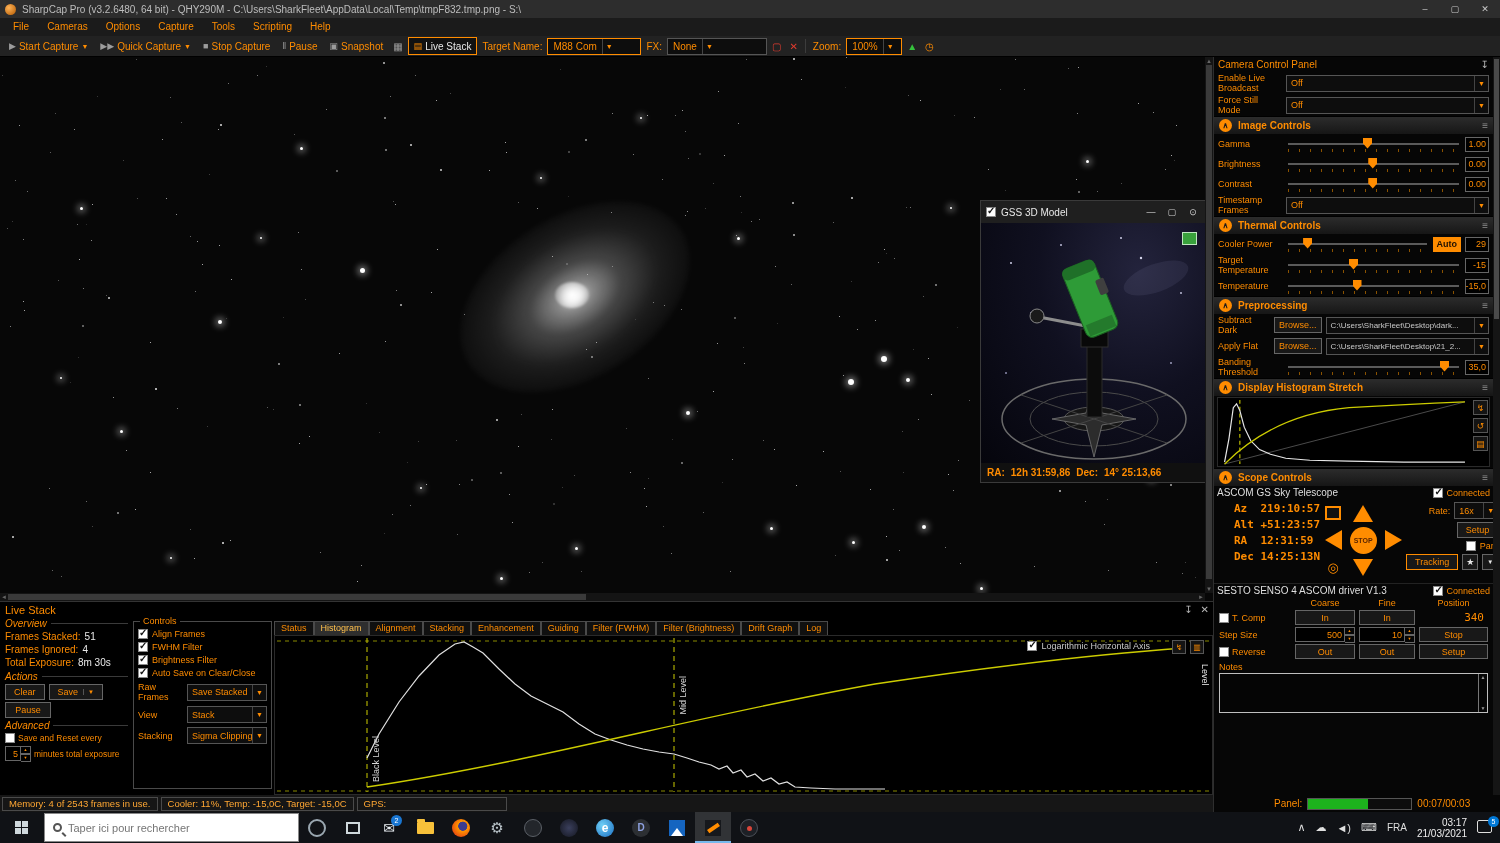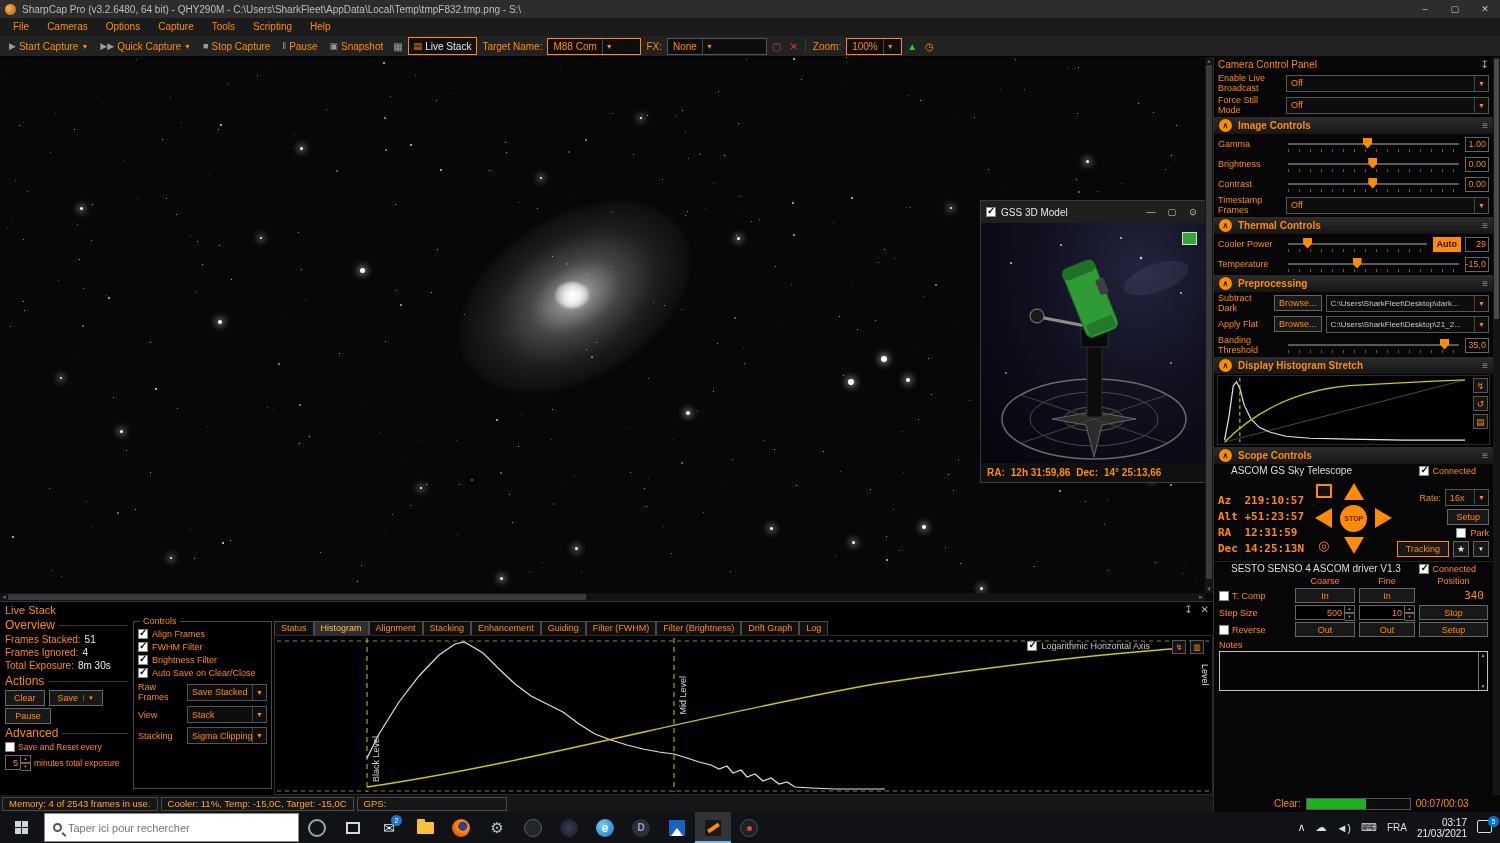--- a/index.html
+++ b/index.html
@@ -868,6 +868,13 @@
         <span class="valbox">29</span>
       </div>
       <div class="crow">
+        <span class="clabel">Target Temperature</span>
+        <div class="track">
+            <i class="thumbp" style="left:36%;"></i>
+          </div>
+        <span class="valbox">-15</span>
+      </div>
+      <div class="crow">
         <span class="clabel">Temperature</span>
         <div class="track">
             <i class="thumbp" style="left:38%;"></i>

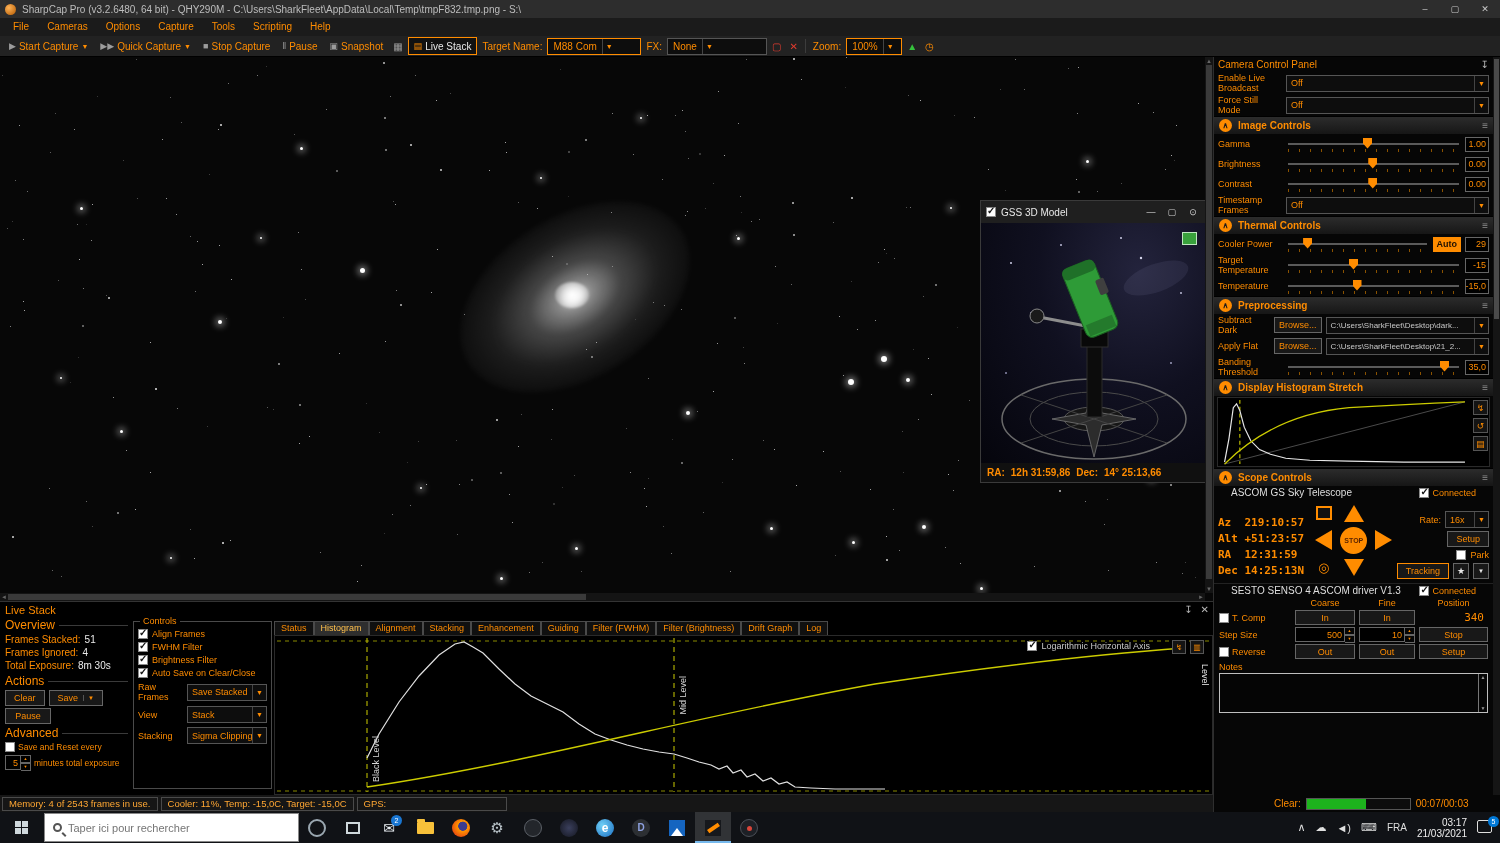--- a/index.html
+++ b/index.html
@@ -91,7 +91,7 @@
   .stretch-icons { position:absolute; right:1px; top:2px; display:flex; flex-direction:column; gap:3px; }
   .stretch-icons span { width:15px; height:15px; border:1px solid #555; background:#141414; color:#ff8c00; font-size:9px; text-align:center; line-height:14px; }
 
-  .scope-drv { display:flex; align-items:center; padding:1px 17px; gap:4px; }
+  .scope-drv { display:flex; align-items:center; padding:1px 3px; gap:4px; }
   .scope-drv .d { color:#dfdfdf; font-size:10px; flex:1; }
   .conn { display:flex; align-items:center; gap:3px; color:#ff8c00; font-size:9px; }
   .scope-top { display:flex; padding:2px 4px 4px;align-items:flex-end; }

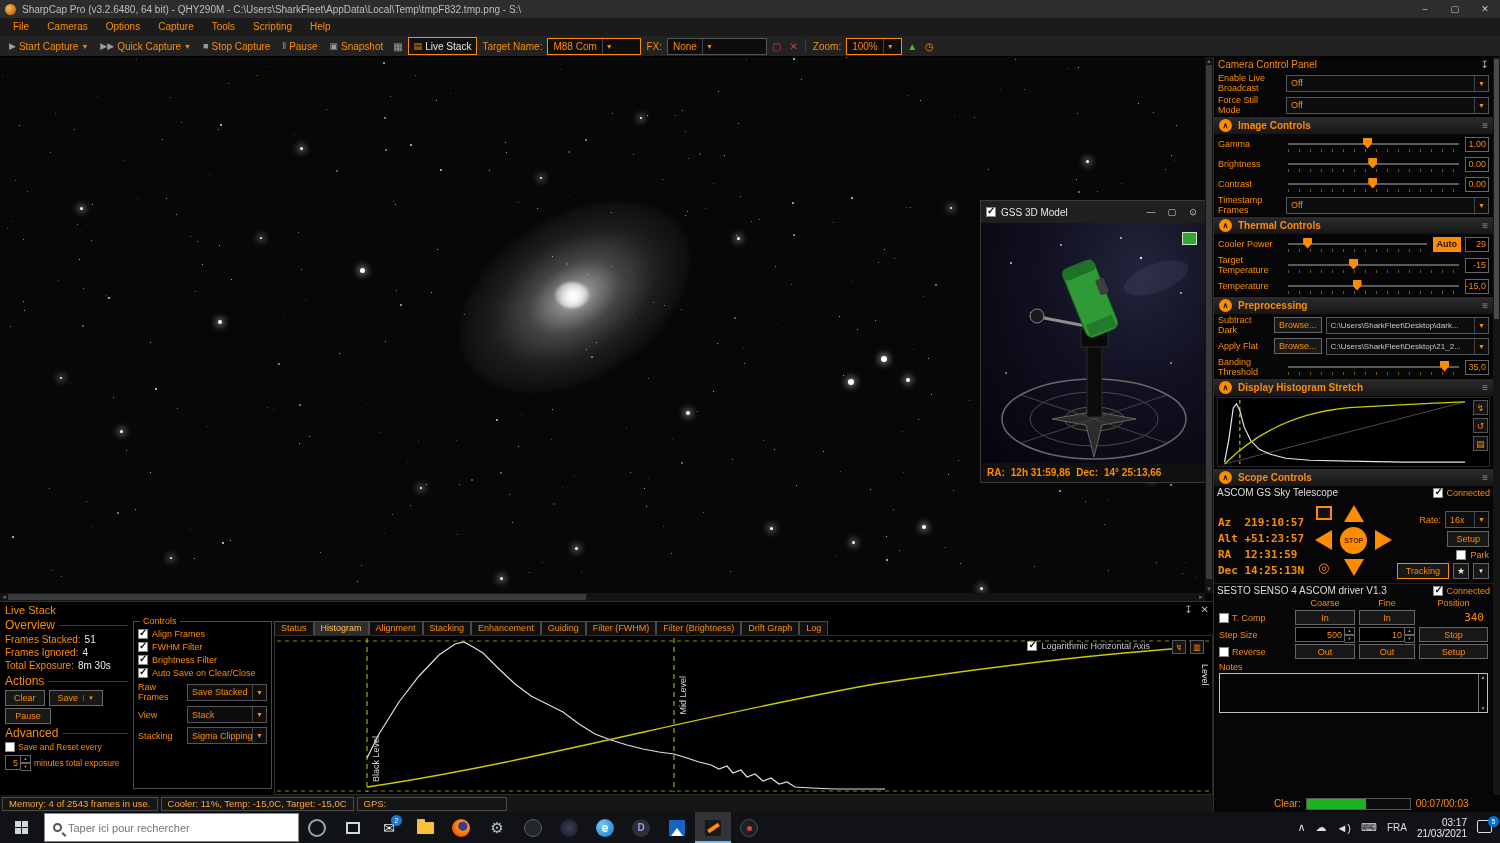--- a/index.html
+++ b/index.html
@@ -94,7 +94,7 @@
   .scope-drv { display:flex; align-items:center; padding:1px 3px; gap:4px; }
   .scope-drv .d { color:#dfdfdf; font-size:10px; flex:1; }
   .conn { display:flex; align-items:center; gap:3px; color:#ff8c00; font-size:9px; }
-  .scope-top { display:flex; padding:2px 4px 4px;align-items:flex-end; }
+  .scope-top { display:flex; padding:2px 20px 4px; }
   .coords { width:106px; }
   .coord { color:#ff8c00; font-family:"DejaVu Sans Mono",monospace; font-size:11px; font-weight:bold; white-space:pre; line-height:16px; }
   .pad { width:92px; display:grid; grid-template-columns:26px 34px 26px; grid-template-rows:24px 30px 24px; align-items:center; justify-items:center; }

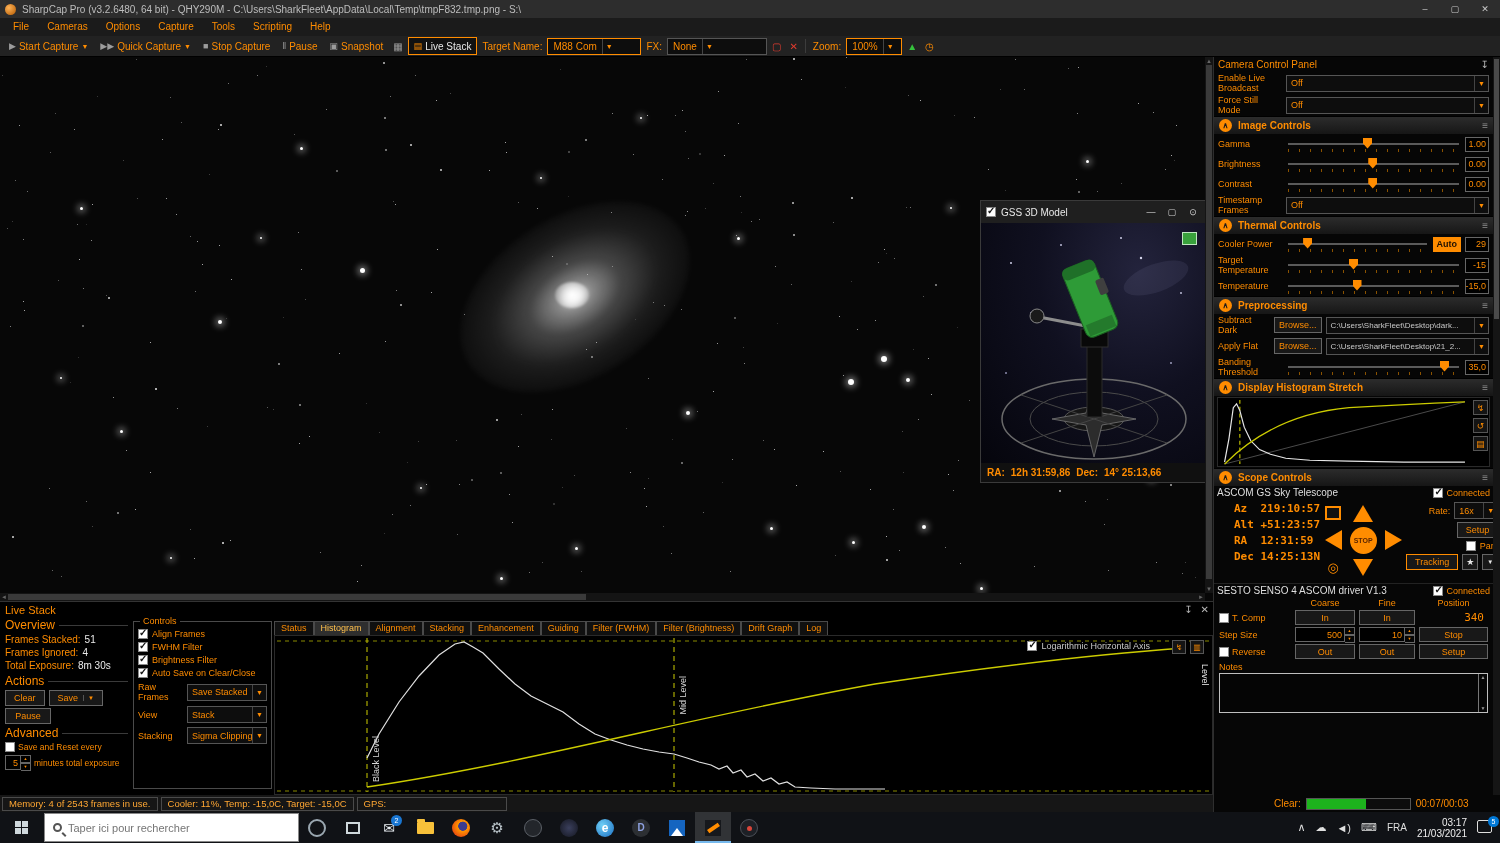--- a/index.html
+++ b/index.html
@@ -135,7 +135,7 @@
   .ls-icons { position:absolute; right:4px; top:2px; display:flex; gap:8px; color:#b9b9b9; font-size:10px; }
   .ls-left { width:131px; padding:2px 3px 0 5px; flex-shrink:0; }
   .ls-title { color:#ff8c00; font-size:11px; margin-bottom:2px; }
-  .ls-sec { display:flex; align-items:center; gap:4px; color:#ff8c00; font-size:12px; margin:2px 0 1px; }
+  .ls-sec { display:flex; align-items:center; gap:4px; color:#ff8c00; font-size:10px; margin:2px 0 1px;font-style:italic; }
   .ls-sec::after { content:''; flex:1; height:1px; background:#3a3a3a; }
   .kv { display:flex; gap:4px; font-size:10px; line-height:13px; }
   .kv .k { color:#ff8c00; } .kv .v { color:#eaeaea; }

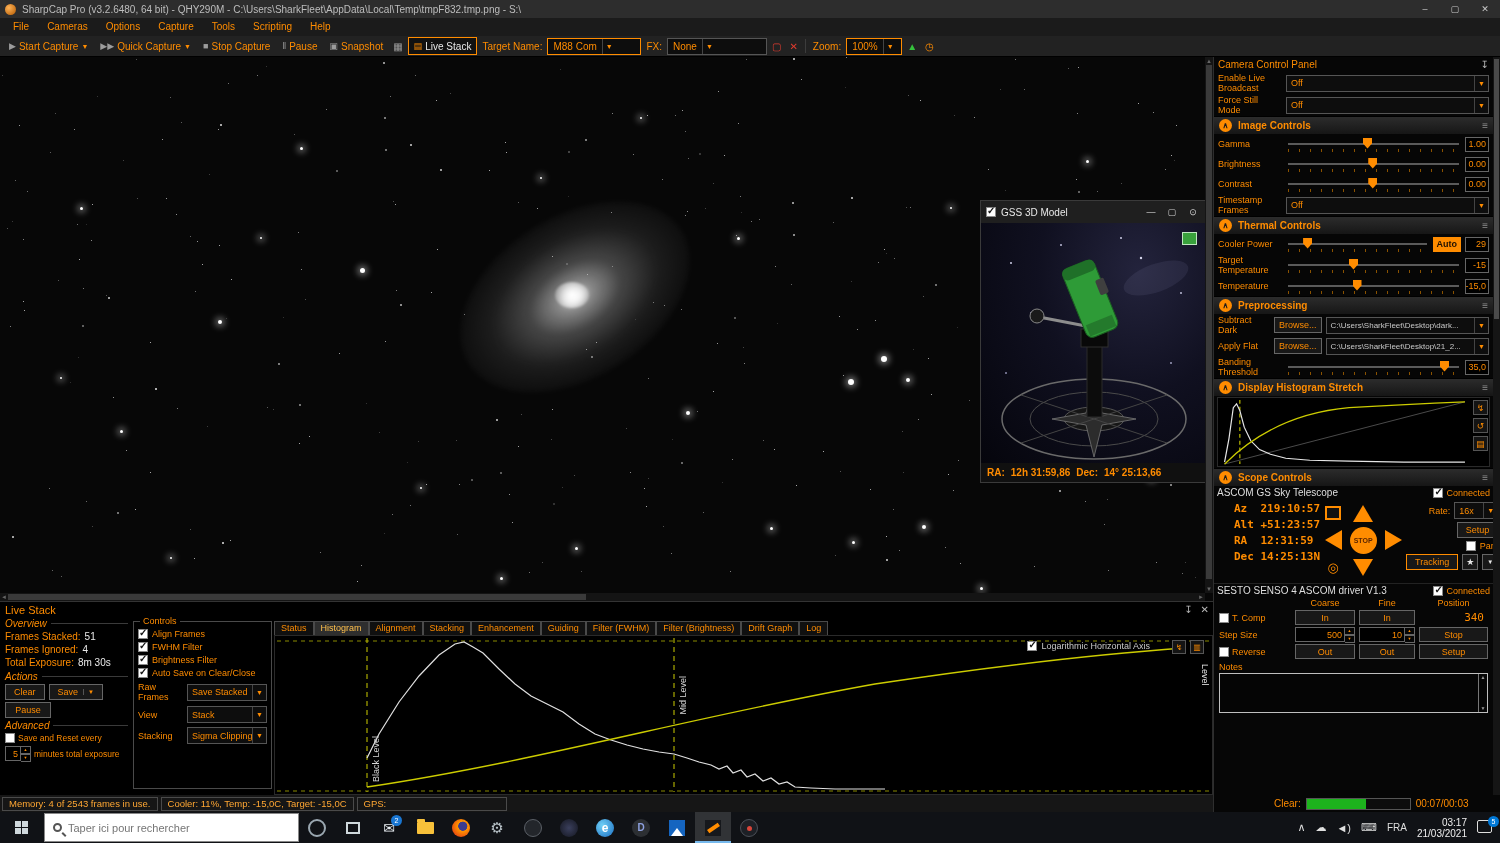--- a/index.html
+++ b/index.html
@@ -1039,7 +1039,7 @@
     </div>
 
     <div class="frame-row">
-      <span class="lab">Clear:</span>
+      <span class="lab">Panel:</span>
       <div class="pbar">
           <div class="pfill"></div>
         </div>

